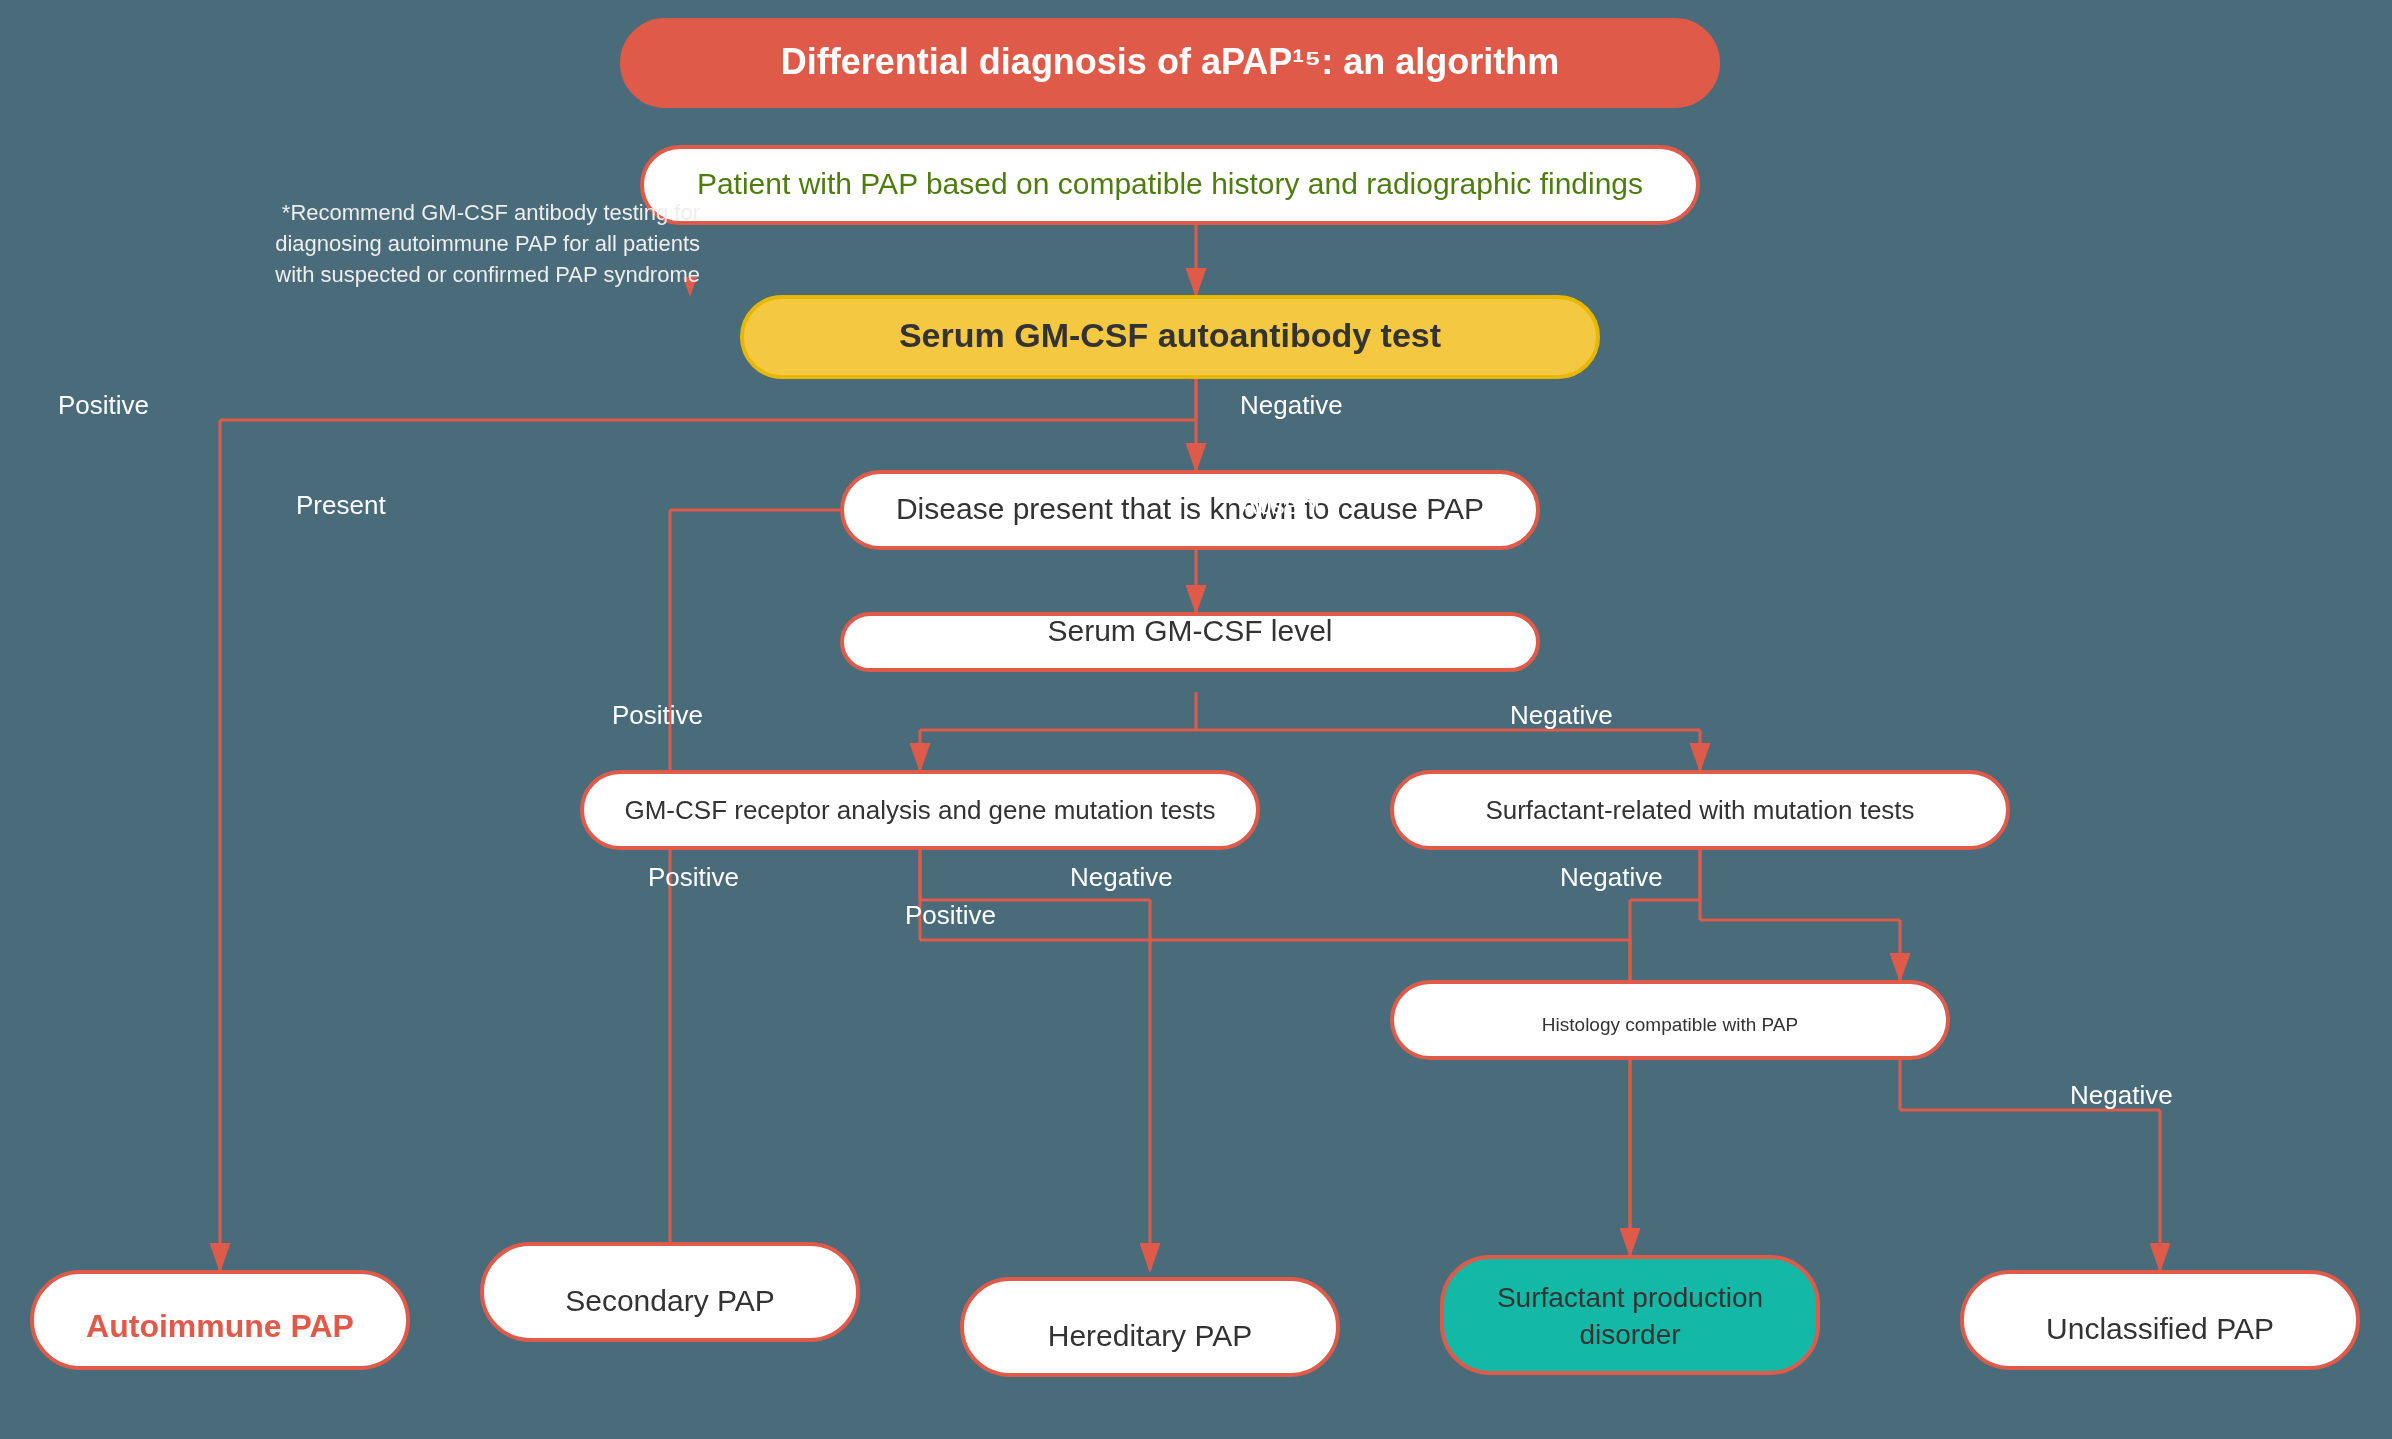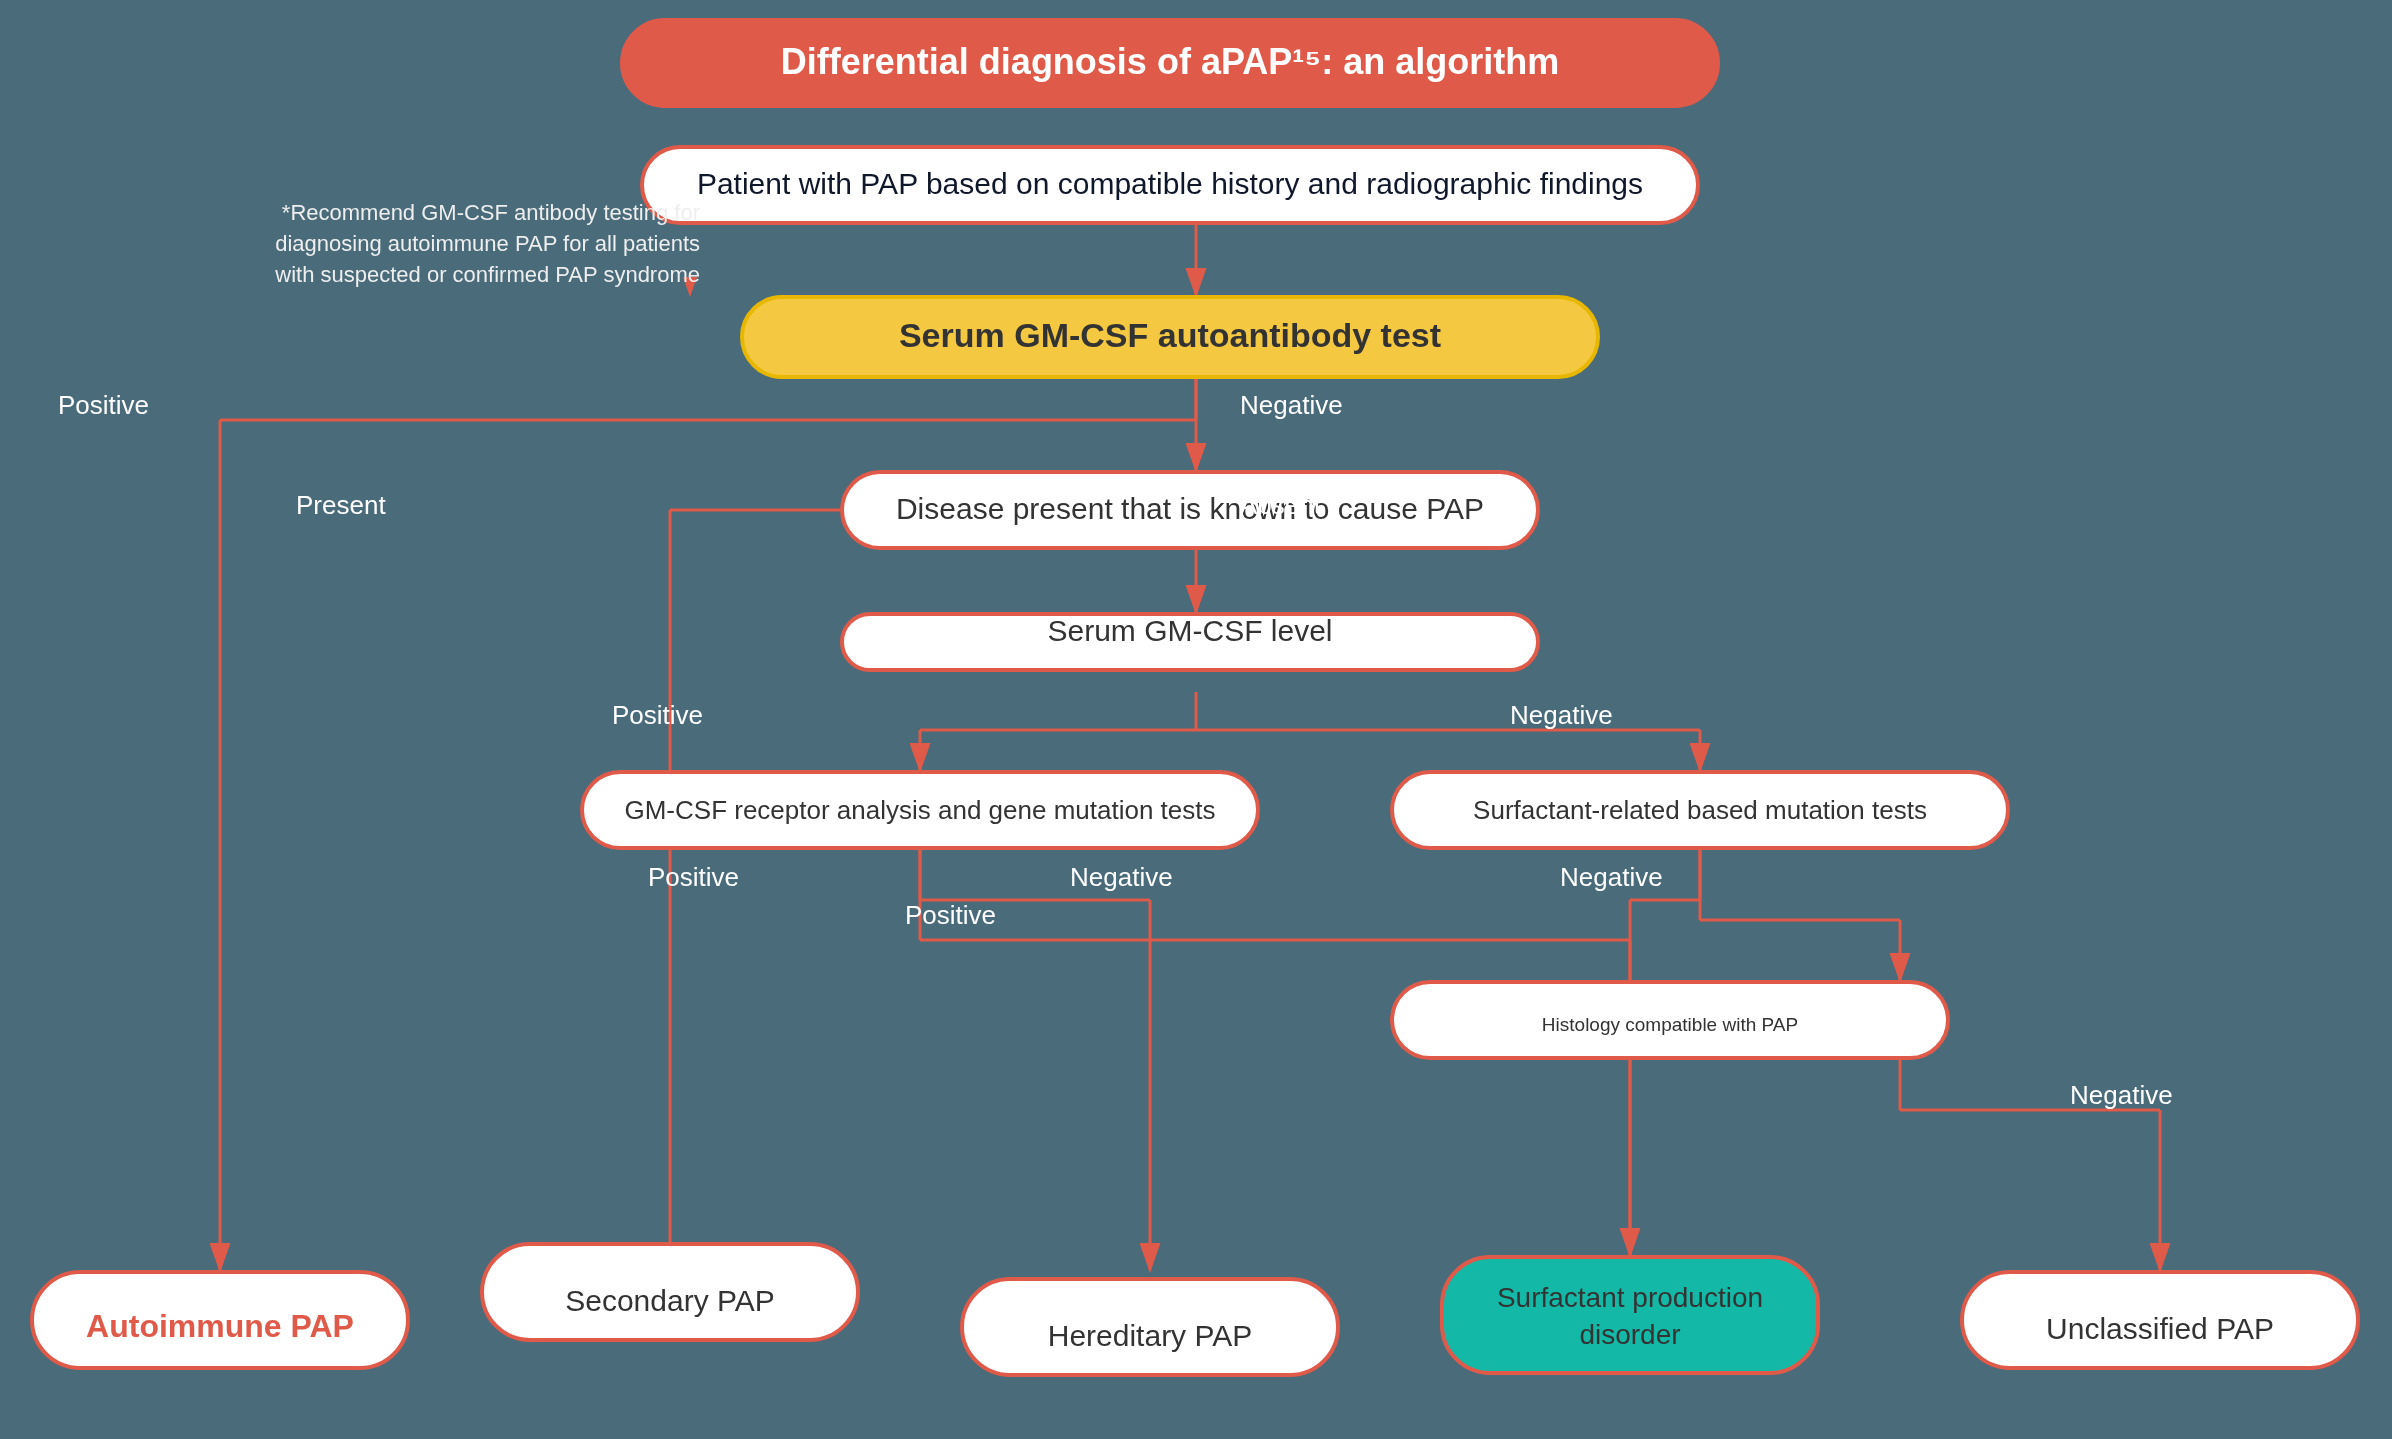--- a/index.html
+++ b/index.html
@@ -42,7 +42,7 @@
     .node-patient {
       background-color: #fff;
       border: 4px solid #e05a4a;
-      color: #0f172a;
+      color: #4d7c0f;
       font-size: 30px;
       left: 640px;
       top: 145px;

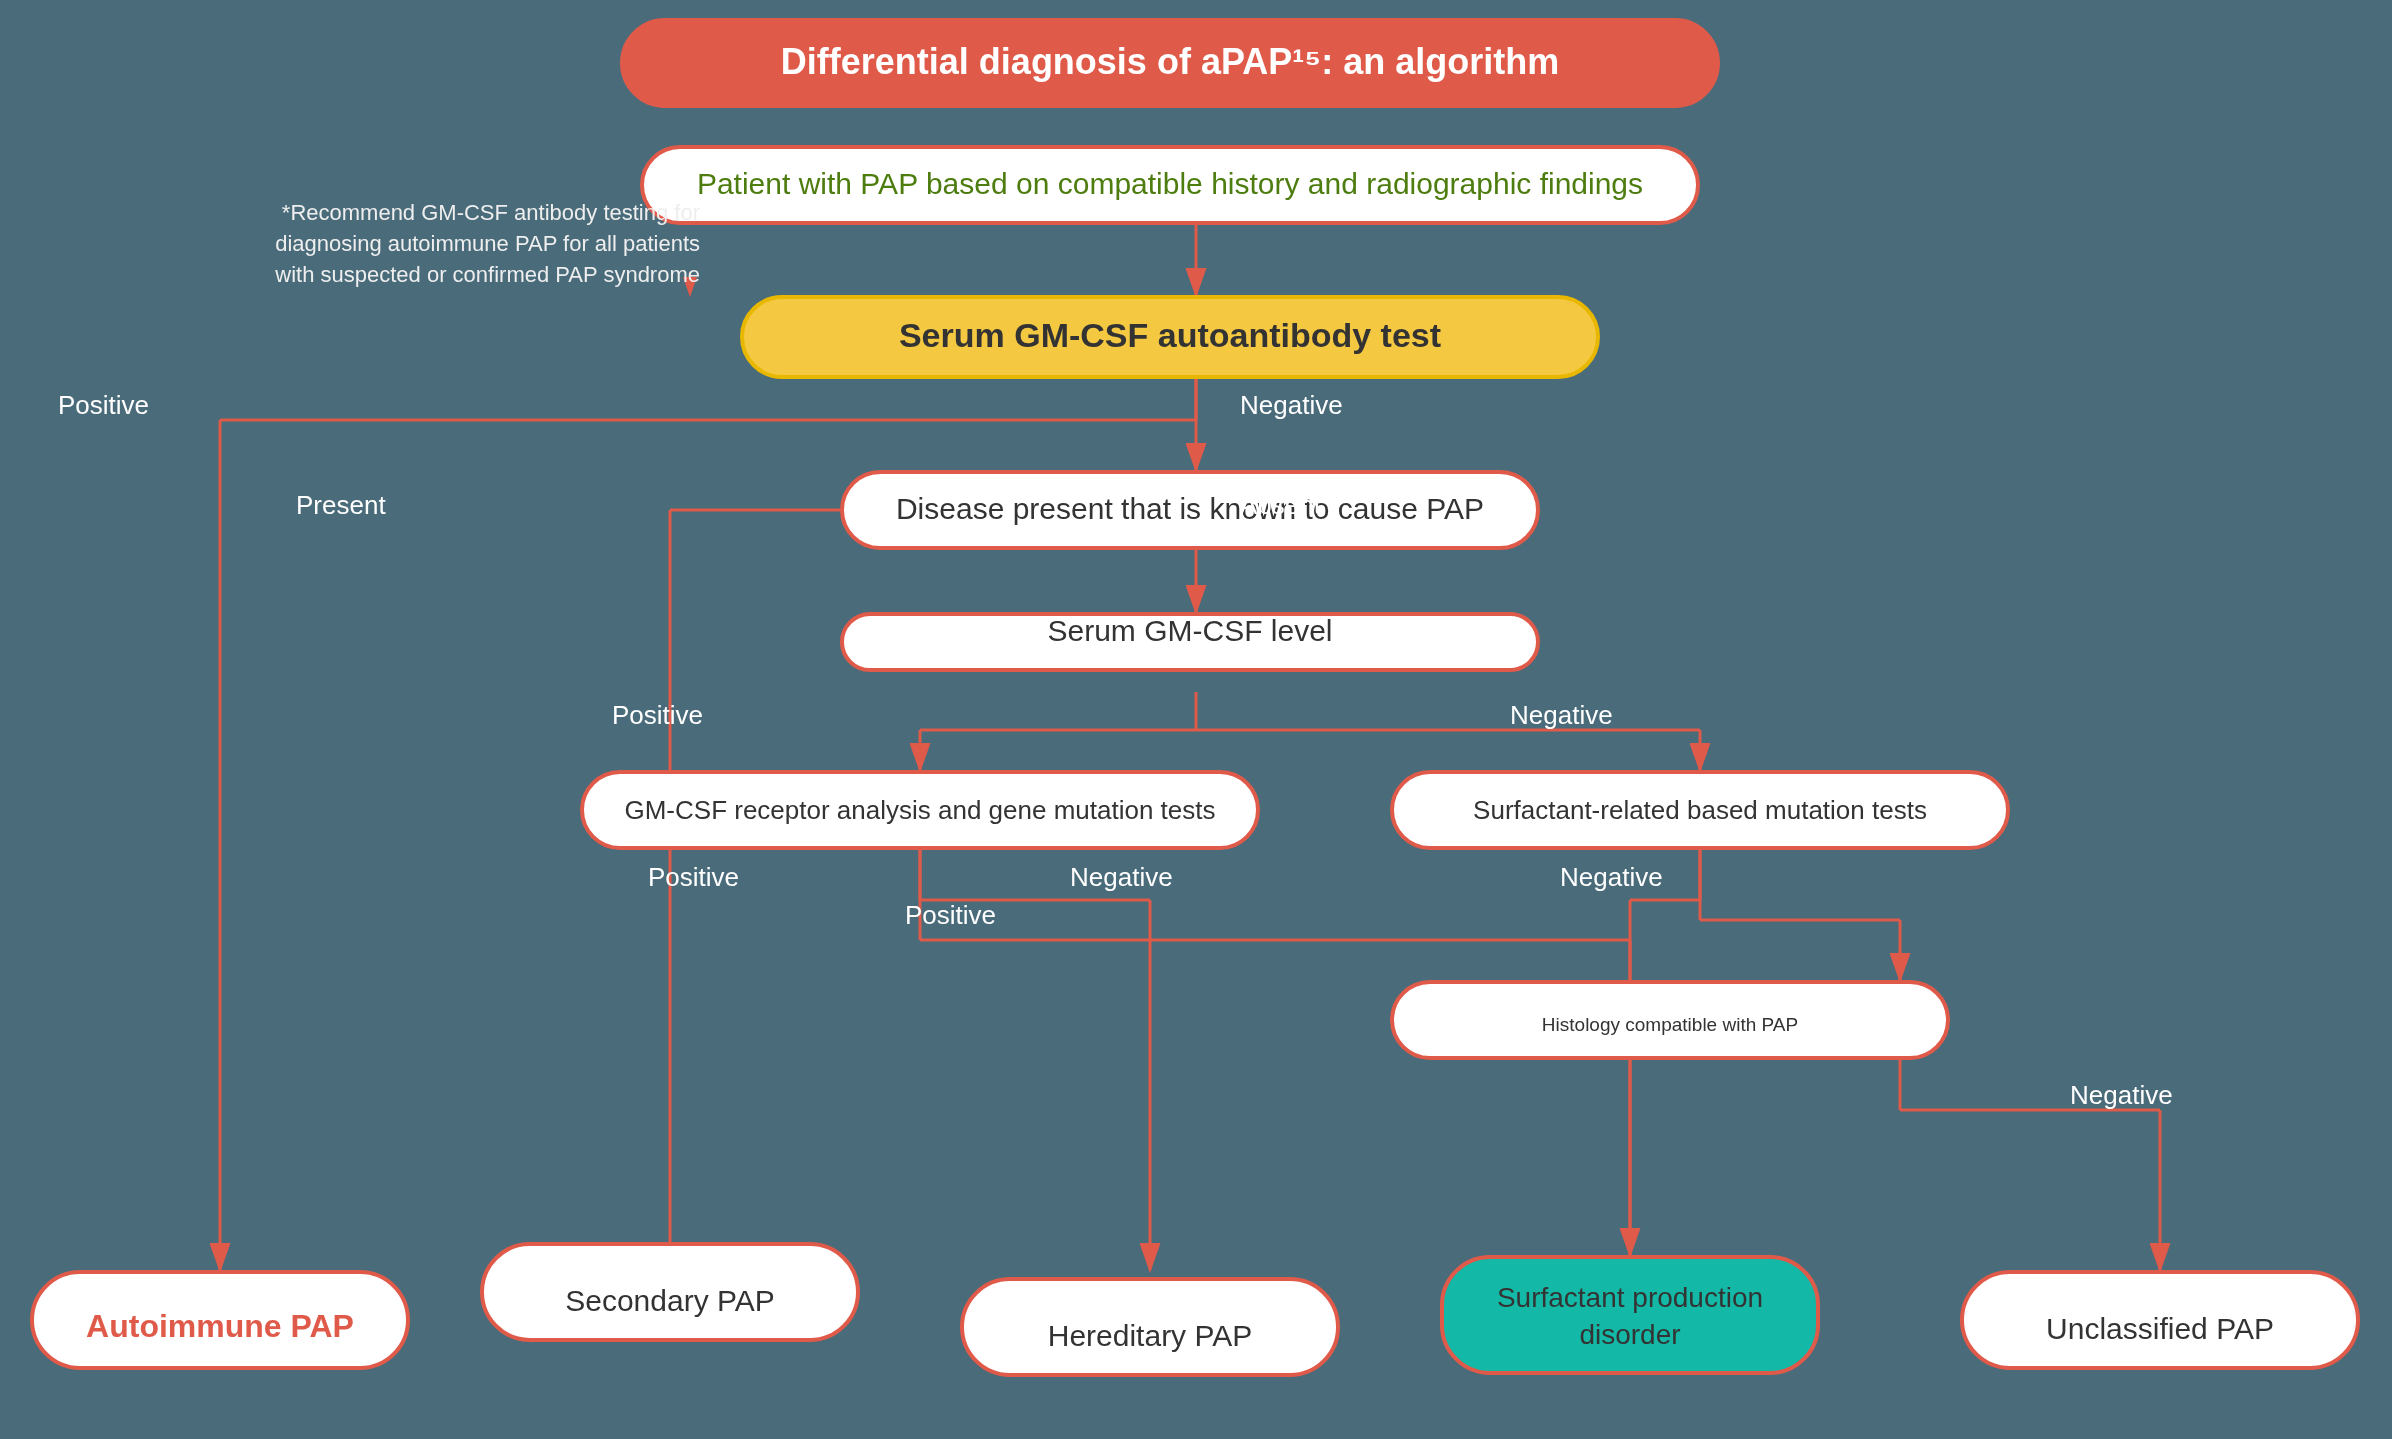--- a/index.html
+++ b/index.html
@@ -286,7 +286,7 @@
   </div>
 
   <div class="node node-surfactant-gene">
-    <span>Surfactant-related based mutation tests</span>
+    <span>Surfactant-related with mutation tests</span>
   </div>
 
   <div class="label" style="left:648px; top:862px;">Positive</div>

